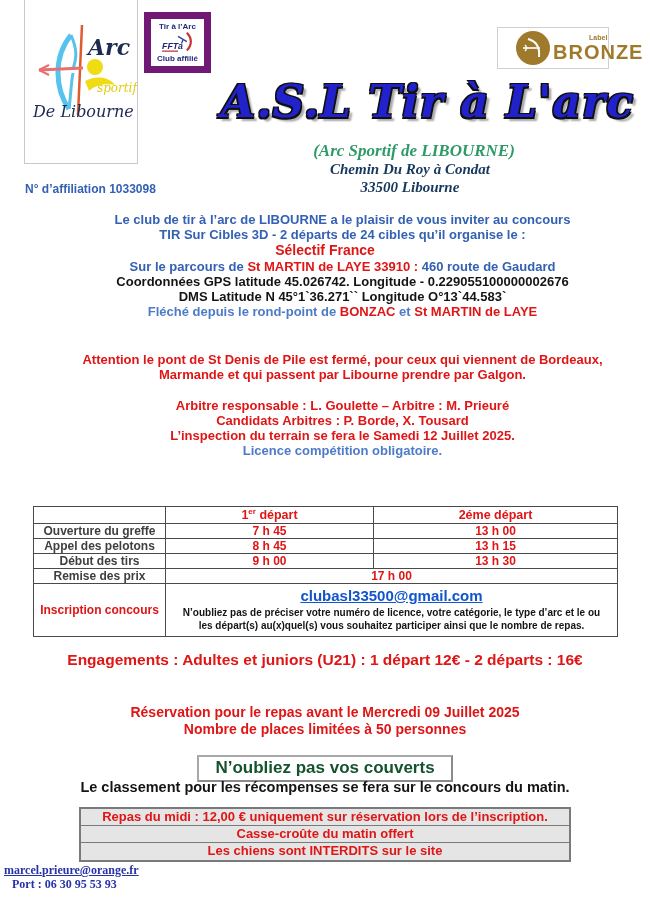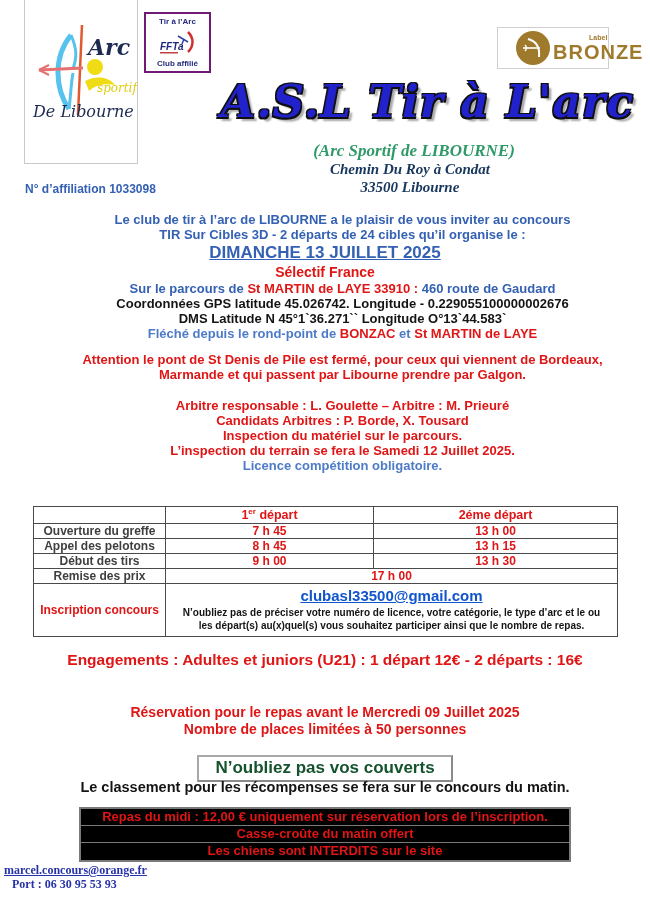--- a/index.html
+++ b/index.html
@@ -18,7 +18,7 @@
   }
   .ffta-box {
     left:144px; top:12px; width:67px; height:61px;
-    border:2px solid #701a75; background:#fff;
+    border:7px solid #701a75; background:#fff;
     display:flex; flex-direction:column; align-items:center; justify-content:space-between;
     padding:3px 1px;
   }

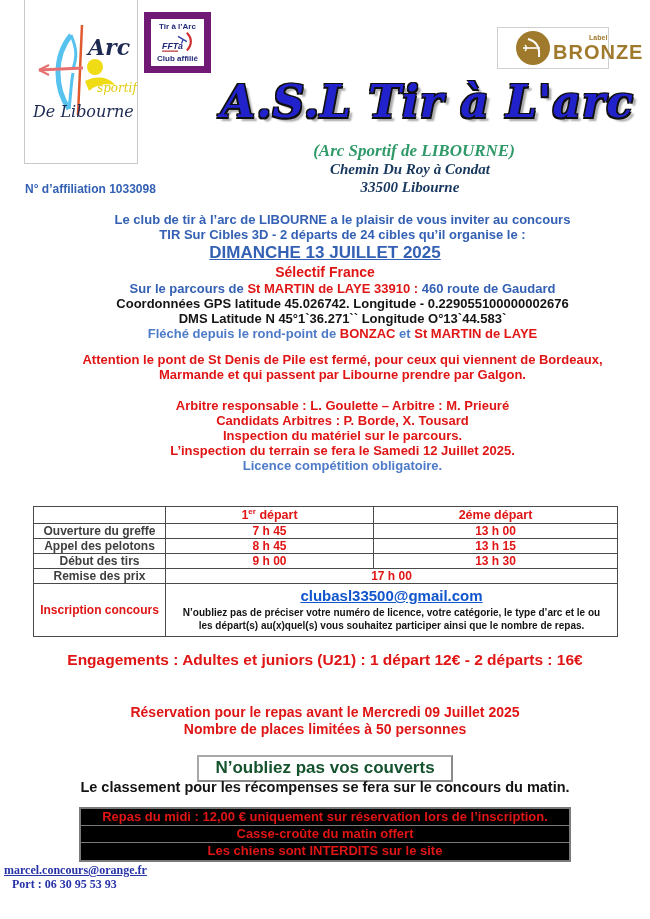--- a/index.html
+++ b/index.html
@@ -192,7 +192,6 @@
 <div class="abs ctr intro">
   <div class="b13 blue">Le club de tir à l’arc de LIBOURNE a le plaisir de vous inviter au concours</div>
   <div class="b13 blue">TIR Sur Cibles 3D - 2 départs de 24 cibles qu’il organise le :</div>
-  <div class="date-line">DIMANCHE 13 JUILLET 2025</div>
   <div class="selectif">Sélectif France</div>
   <div class="b13"><span class="blue">Sur le parcours de </span><span class="red">St MARTIN de LAYE 33910 : </span><span class="blue">460 route de  Gaudard</span></div>
   <div class="b13 blk">Coordonnées GPS latitude 45.026742. Longitude - 0.229055100000002676</div>

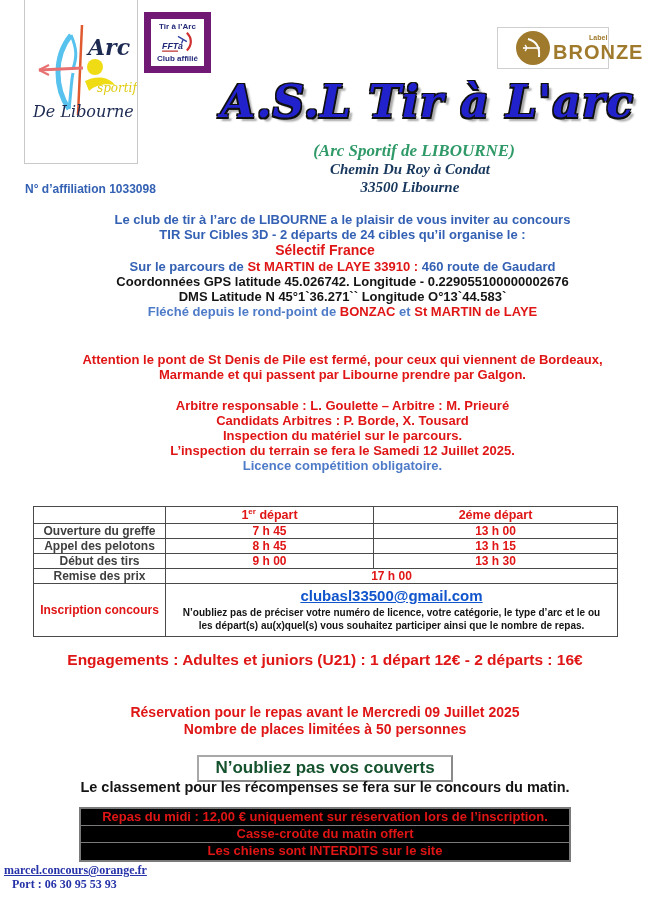--- a/index.html
+++ b/index.html
@@ -207,7 +207,6 @@
 <div class="abs ctr arbitres">
   <div class="b13 red">Arbitre responsable : L. Goulette – Arbitre : M. Prieuré</div>
   <div class="b13 red">Candidats Arbitres : P. Borde, X. Tousard</div>
-  <div class="b13 red">Inspection du matériel sur le parcours.</div>
   <div class="b13 red">L’inspection du terrain se fera le Samedi 12 Juillet 2025.</div>
   <div class="b13 lblue">Licence compétition obligatoire.</div>
 </div>

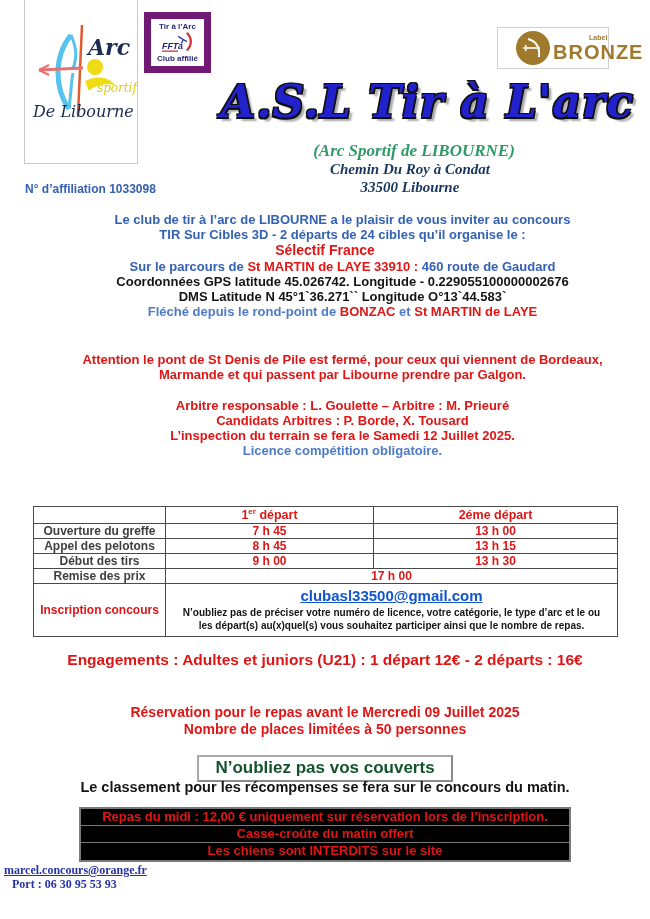--- a/index.html
+++ b/index.html
@@ -115,7 +115,7 @@
 
   .rules-box {
     position:absolute; top:807px; left:79px; width:492px;
-    border:2px solid #7a7a7a; background:#000000;
+    border:2px solid #7a7a7a; background:#e5e5e5;
   }
   .rules-row {
     height:17px; line-height:16px; text-align:center;

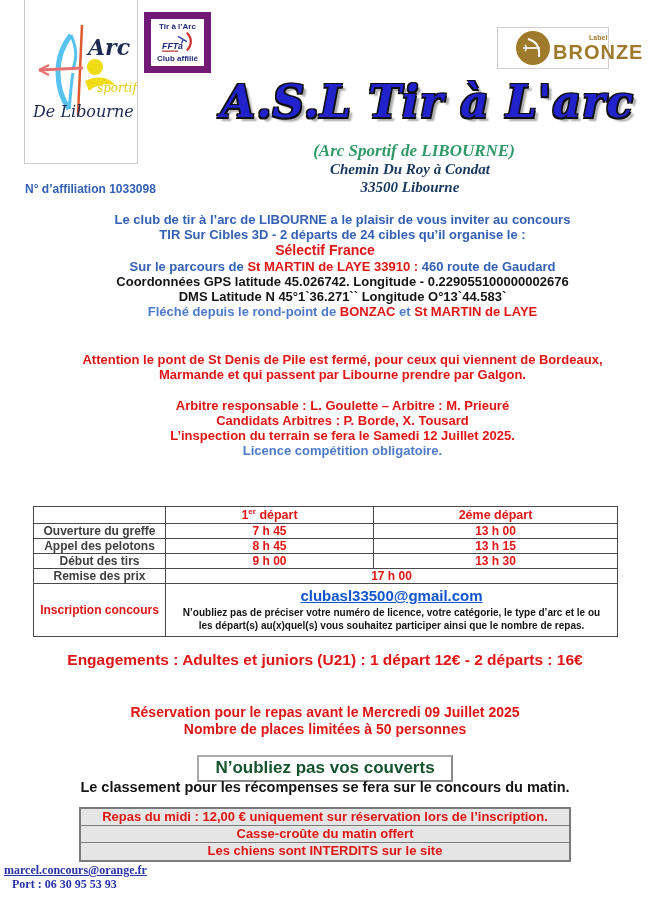--- a/index.html
+++ b/index.html
@@ -270,7 +270,7 @@
   <div class="rules-row">Les chiens sont INTERDITS sur le site</div>
 </div>
 
-<a class="abs footer-email">marcel.concours@orange.fr</a>
+<a class="abs footer-email">marcel.prieure@orange.fr</a>
 <div class="abs footer-phone">Port : 06 30 95 53 93</div>
 
 </body></html>

